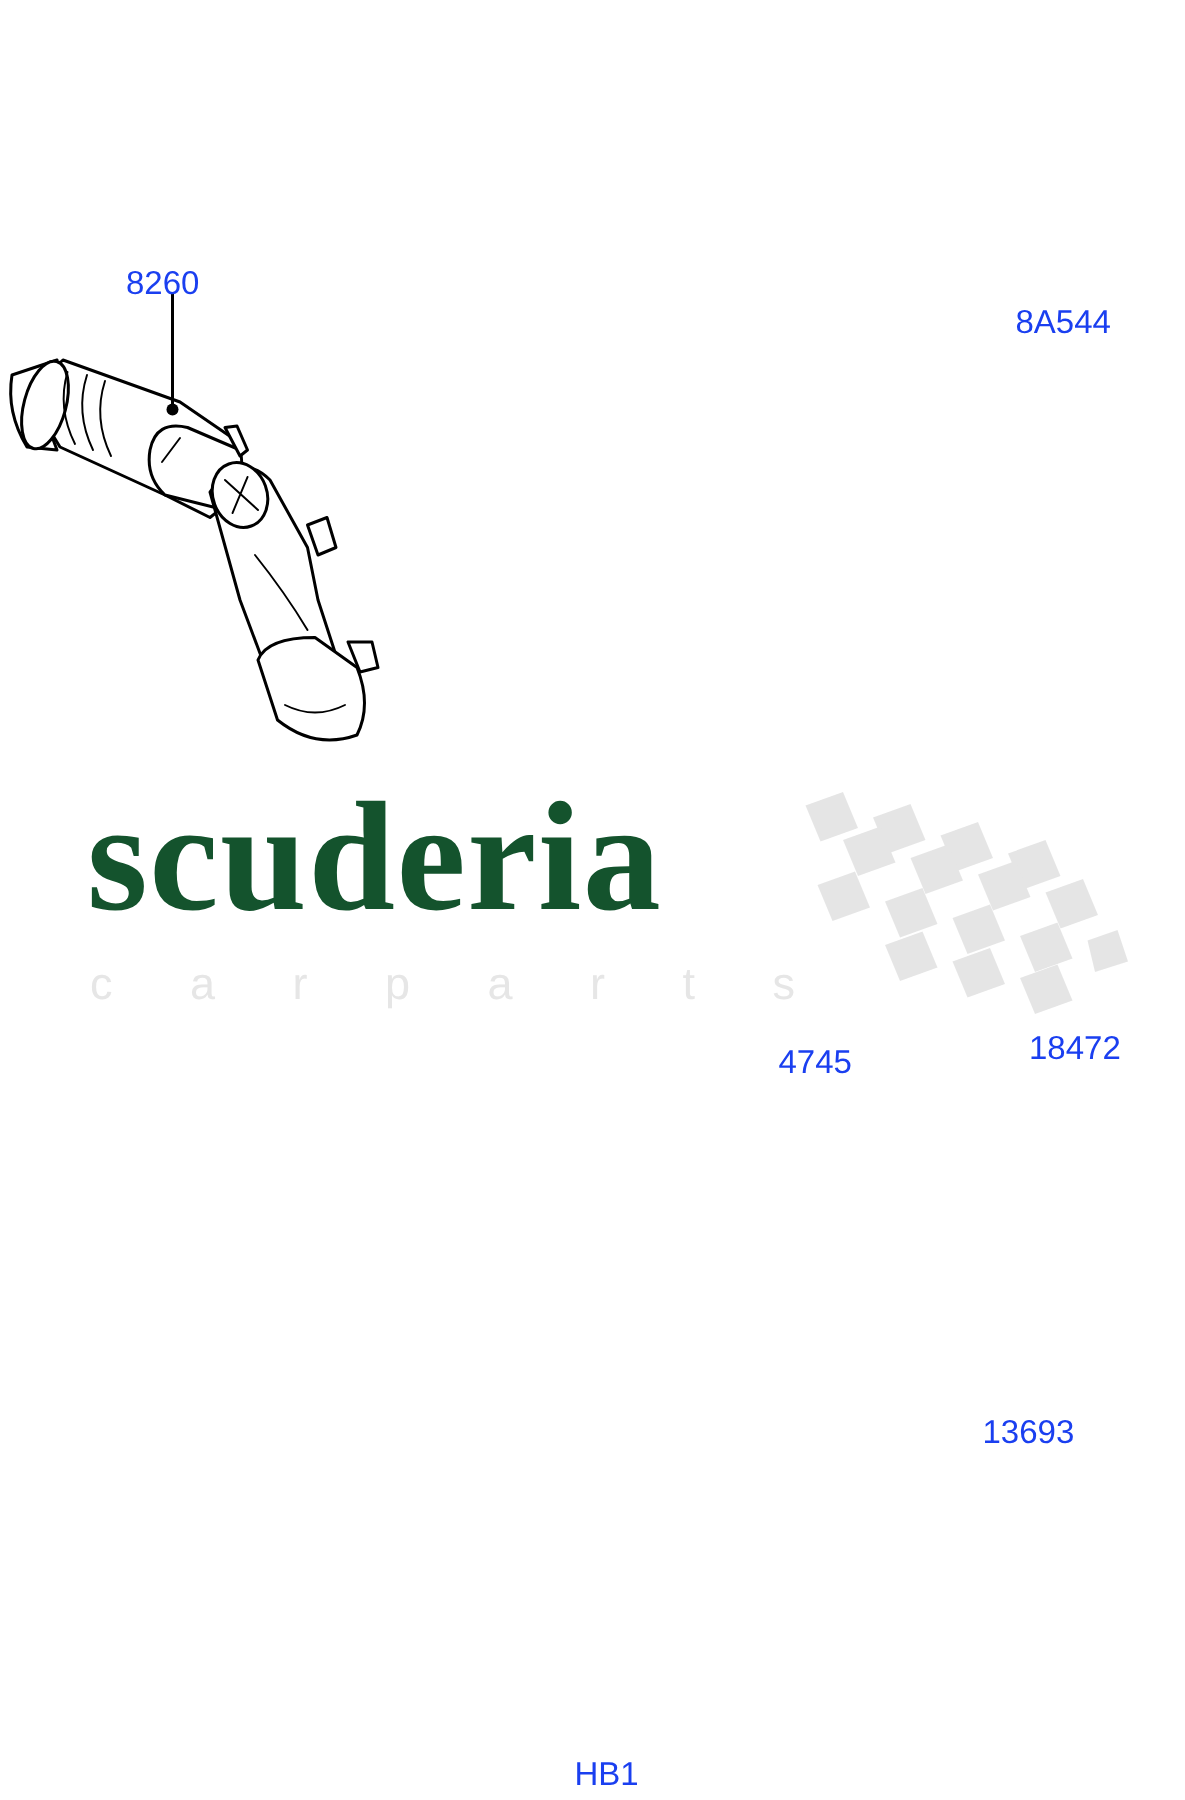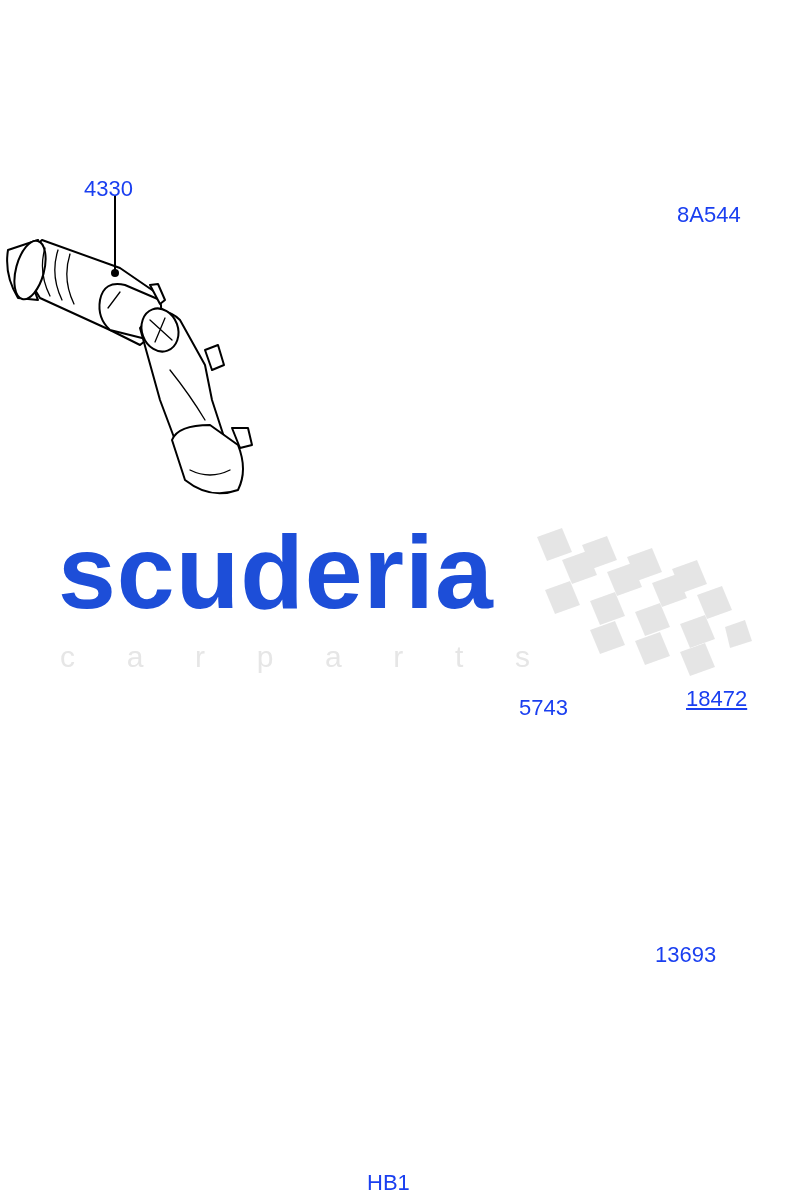--- a/index.html
+++ b/index.html
@@ -197,7 +197,7 @@
 
 
 
-<div class="label" style="left:84px; top:178px;">4330</div>
+<div class="label" style="left:84px; top:178px;">8260</div>
 <div class="label" style="left:677px; top:204px;">8A544</div>
 <div class="label" style="left:519px; top:697px;">5743</div>
 <div class="label" style="left:686px; top:688px;text-decoration:underline;">18472</div>

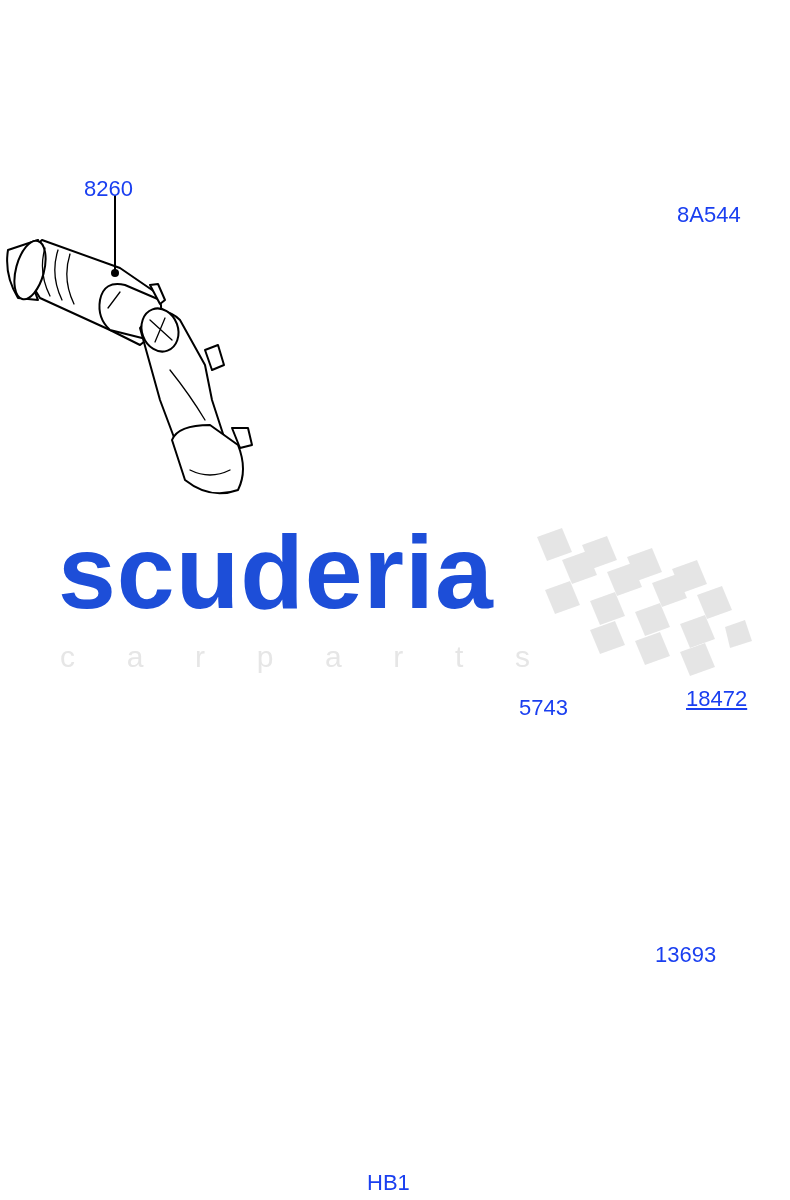--- a/index.html
+++ b/index.html
@@ -9,8 +9,8 @@
   .label { position: absolute; font-family: "Liberation Sans", sans-serif;
            font-size: 22px; color: #1a3ff0; line-height: 1; white-space: nowrap;
            cursor: pointer; }
-  .wm-main { position: absolute; left: 58px; top: 520px; font-family: Liberation Sans, sans-serif;
-             font-weight: bold; font-size: 104px; color: #1d4ed8; letter-spacing: 1px;
+  .wm-main { position: absolute; left: 58px; top: 520px; font-family: Liberation Serif, serif;
+             font-weight: bold; font-size: 104px; color: #14532d; letter-spacing: 1px;
              line-height: 1; pointer-events: none; }
   .wm-sub { position: absolute; left: 60px; top: 642px; width: 470px; display: flex;
             justify-content: space-between; font-family: "Liberation Sans", sans-serif;

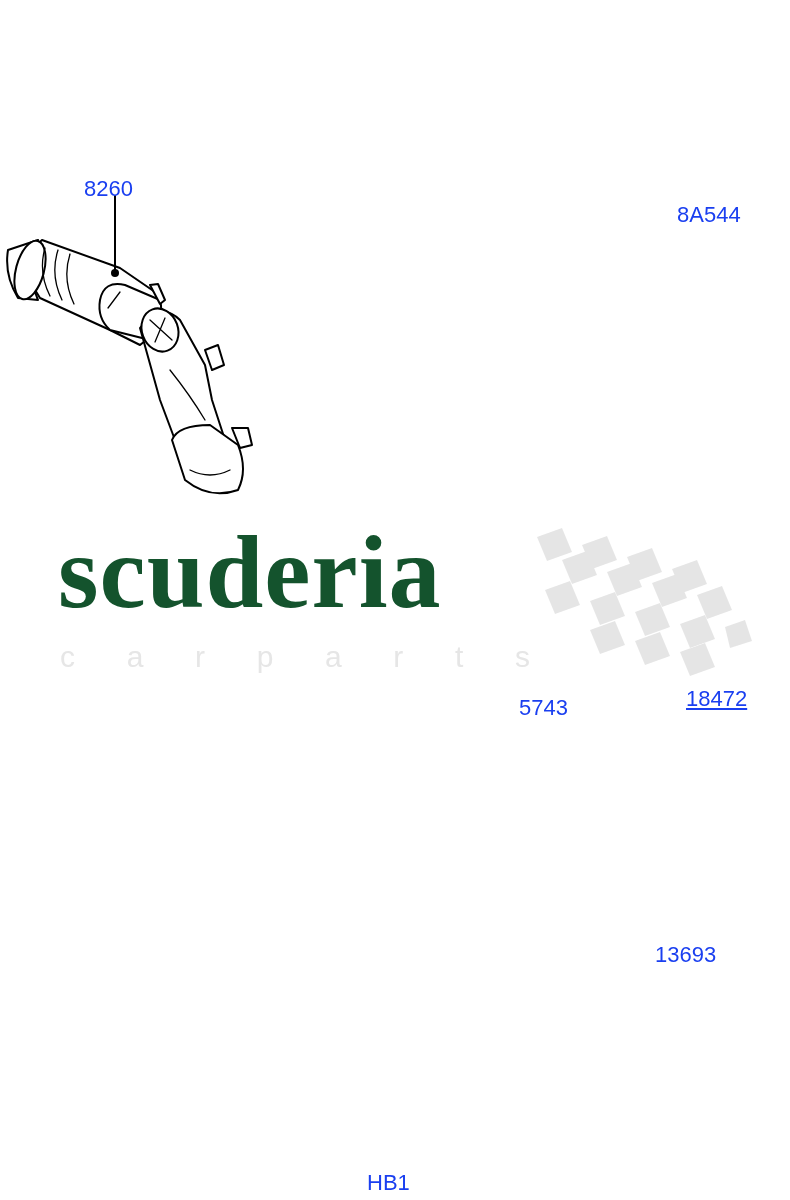--- a/index.html
+++ b/index.html
@@ -199,7 +199,7 @@
 
 <div class="label" style="left:84px; top:178px;">8260</div>
 <div class="label" style="left:677px; top:204px;">8A544</div>
-<div class="label" style="left:519px; top:697px;">5743</div>
+<div class="label" style="left:519px; top:697px;">4745</div>
 <div class="label" style="left:686px; top:688px;text-decoration:underline;">18472</div>
 <div class="label" style="left:655px; top:944px;">13693</div>
 <div class="label" style="left:367px; top:1172px;">HB1</div>

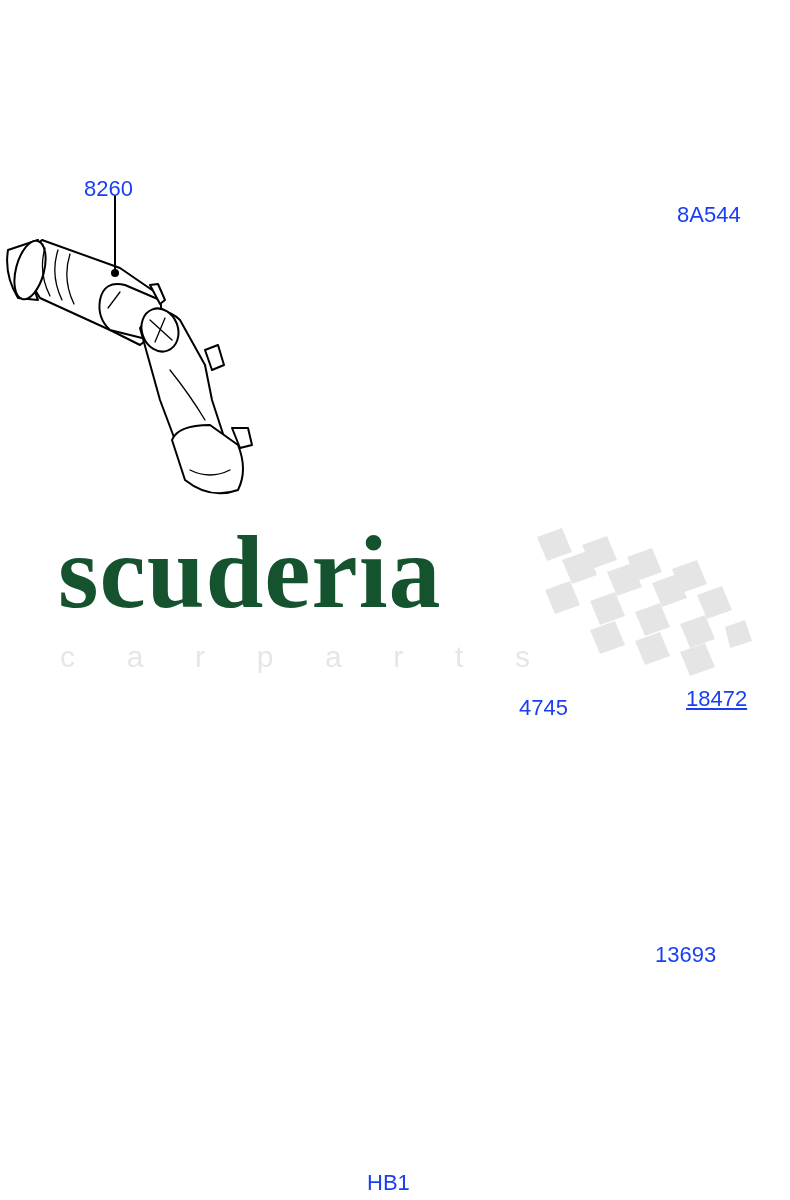--- a/index.html
+++ b/index.html
@@ -200,7 +200,7 @@
 <div class="label" style="left:84px; top:178px;">8260</div>
 <div class="label" style="left:677px; top:204px;">8A544</div>
 <div class="label" style="left:519px; top:697px;">4745</div>
-<div class="label" style="left:686px; top:688px;text-decoration:underline;">18472</div>
+<div class="label" style="left:686px; top:688px;">18472</div>
 <div class="label" style="left:655px; top:944px;">13693</div>
 <div class="label" style="left:367px; top:1172px;">HB1</div>
 

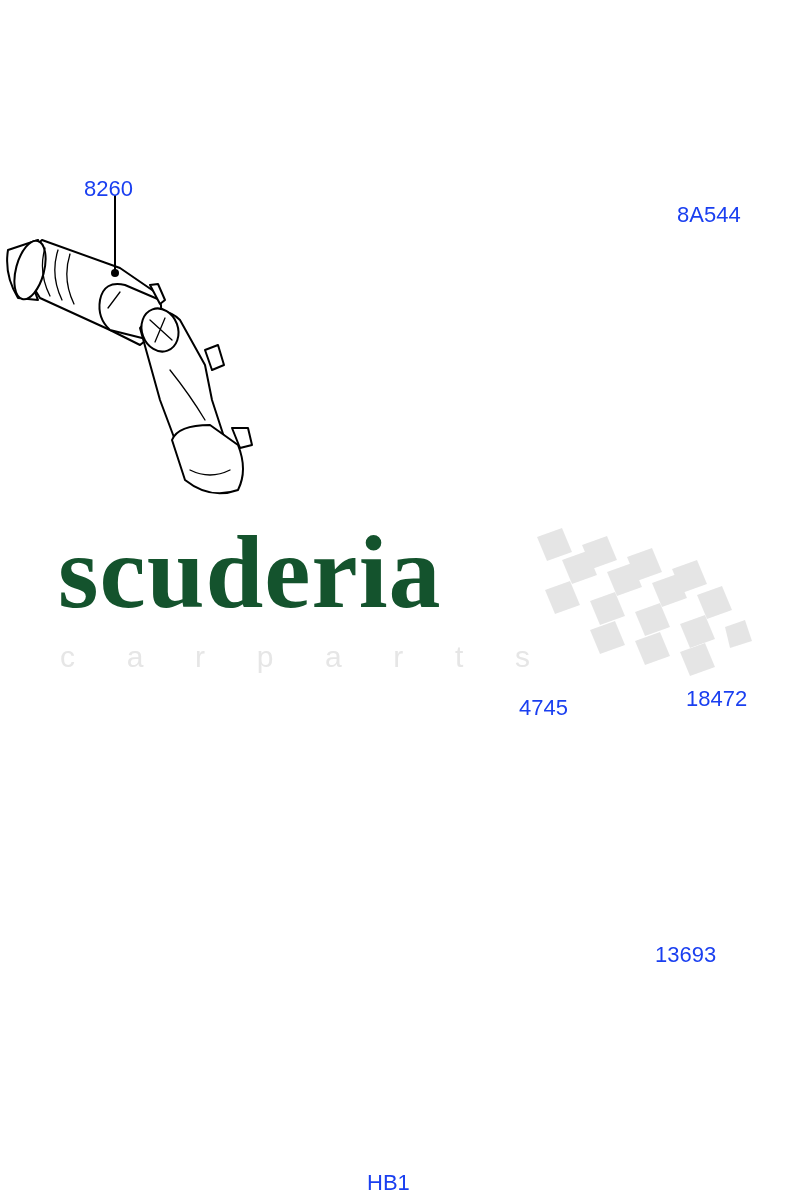--- a/index.html
+++ b/index.html
@@ -202,7 +202,7 @@
 <div class="label" style="left:519px; top:697px;">4745</div>
 <div class="label" style="left:686px; top:688px;">18472</div>
 <div class="label" style="left:655px; top:944px;">13693</div>
-<div class="label" style="left:367px; top:1172px;">HB1</div>
+<div class="label" style="left:383px; top:1172px;">HB1</div>
 
 
 

